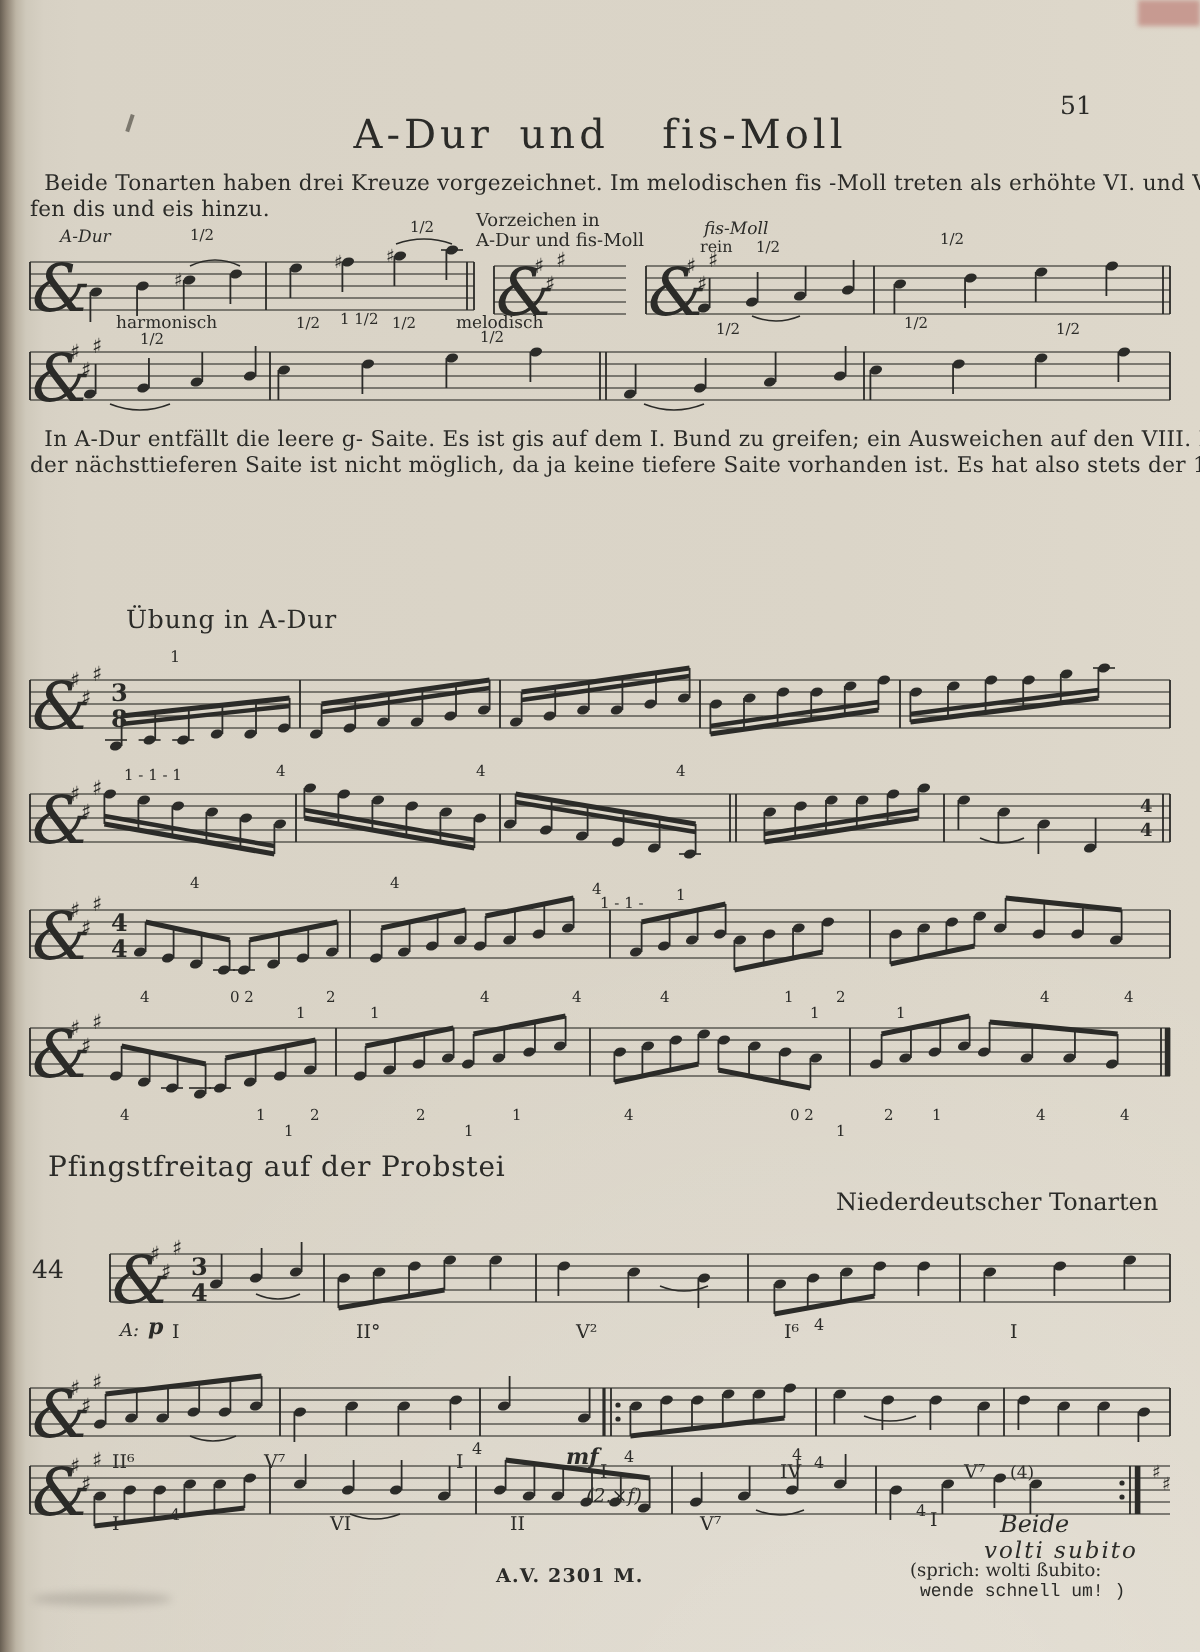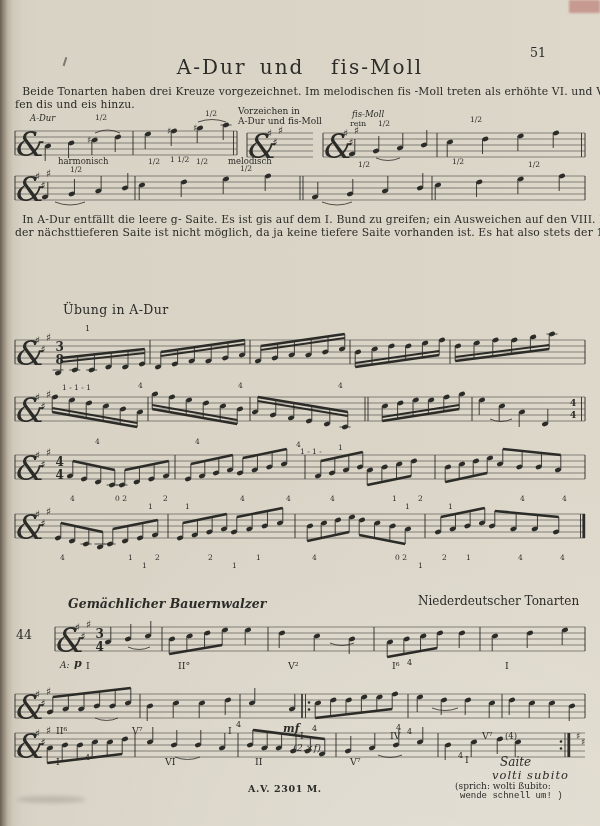--- a/index.html
+++ b/index.html
@@ -809,6 +809,7 @@
 
   <div class="t txt-layer" style="left:16px;top:303px;font-size:12.5px;letter-spacing:.4px;margin-left:47px;">Übung in A-Dur</div>
 
+  <div class="t txt-layer" style="left:24px;top:576px;font-size:14px;letter-spacing:.4px;">Pfingstfreitag auf der Probstei</div>
   <div class="t txt-layer ital" style="left:68px;top:597px;font-size:12.5px;font-weight:bold;">Gemächlicher Bauernwalzer</div>
   <div class="t txt-layer" style="left:418px;top:595px;font-size:12px;">Niederdeutscher Tonarten</div>
   <div class="t txt-layer" style="left:16px;top:628px;font-size:12.5px;">44</div>

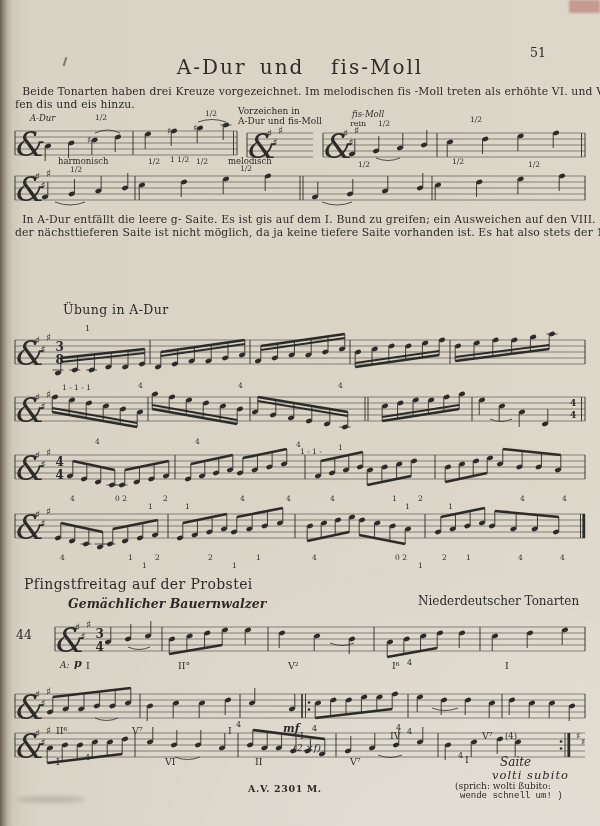--- a/index.html
+++ b/index.html
@@ -810,7 +810,6 @@
   <div class="t txt-layer" style="left:16px;top:303px;font-size:12.5px;letter-spacing:.4px;margin-left:47px;">Übung in A-Dur</div>
 
   <div class="t txt-layer" style="left:24px;top:576px;font-size:14px;letter-spacing:.4px;">Pfingstfreitag auf der Probstei</div>
-  <div class="t txt-layer ital" style="left:68px;top:597px;font-size:12.5px;font-weight:bold;">Gemächlicher Bauernwalzer</div>
   <div class="t txt-layer" style="left:418px;top:595px;font-size:12px;">Niederdeutscher Tonarten</div>
   <div class="t txt-layer" style="left:16px;top:628px;font-size:12.5px;">44</div>
 

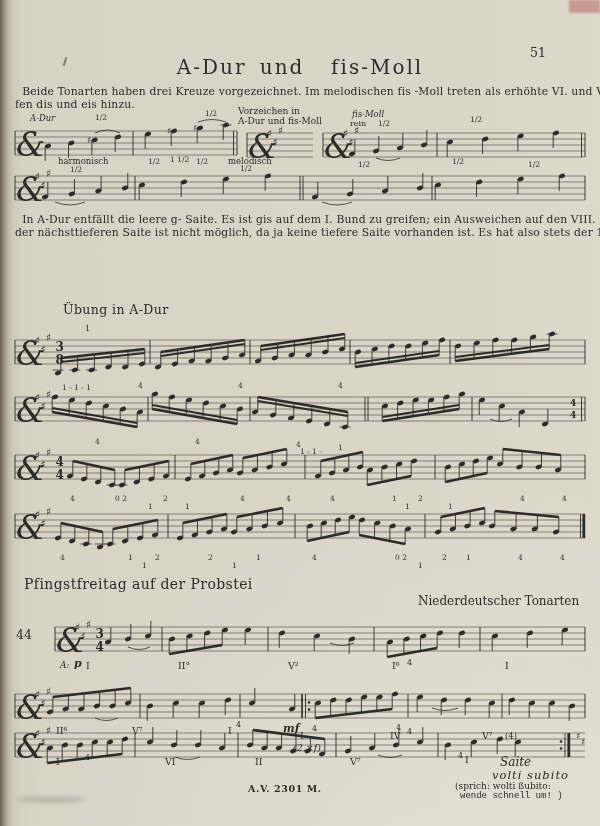--- a/index.html
+++ b/index.html
@@ -813,7 +813,7 @@
   <div class="t txt-layer" style="left:418px;top:595px;font-size:12px;">Niederdeutscher Tonarten</div>
   <div class="t txt-layer" style="left:16px;top:628px;font-size:12.5px;">44</div>
 
-  <div class="t txt-layer ital" style="left:500px;top:756px;font-size:12px;">Saite</div>
+  <div class="t txt-layer ital" style="left:500px;top:756px;font-size:12px;">Beide</div>
   <div class="t txt-layer ital" style="left:492px;top:769px;font-size:11.5px;letter-spacing:1px;">volti subito</div>
   <div class="t txt-layer" style="left:455px;top:781px;font-size:9px;">(sprich: wolti ßubito:</div>
   <div class="t txt-layer" style="left:460px;top:791px;font-size:9px;font-family:Liberation Mono, monospace;">wende schnell um! )</div>

